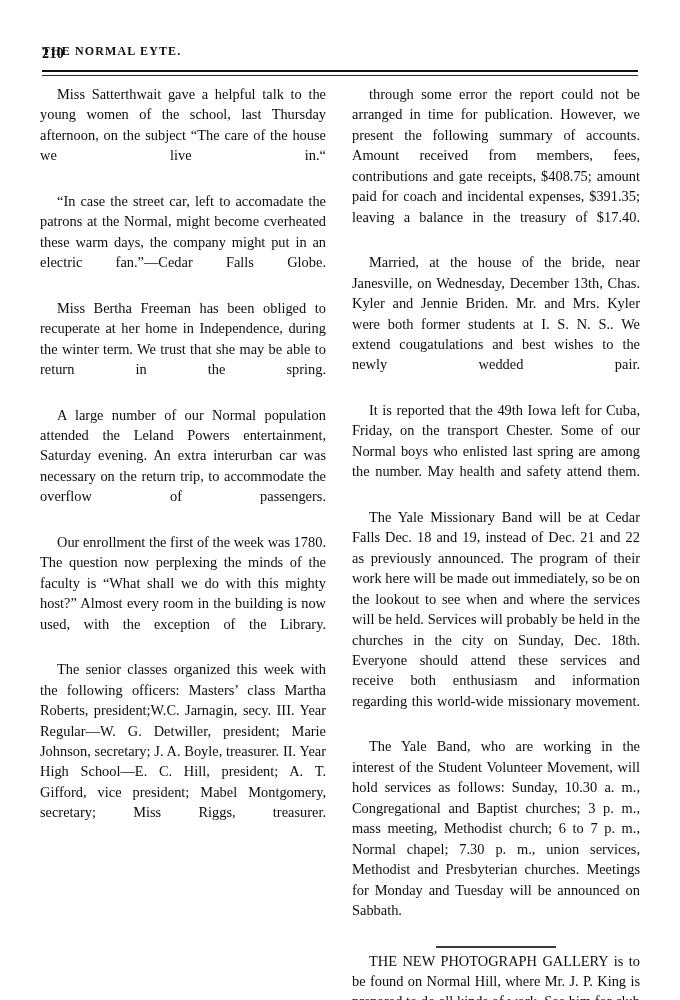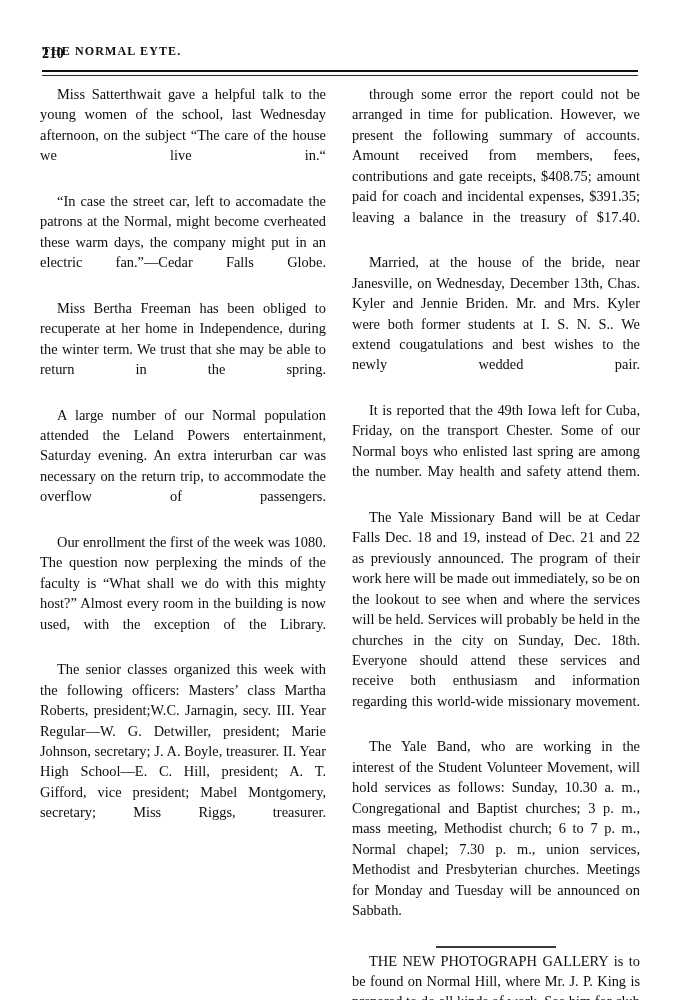--- a/index.html
+++ b/index.html
@@ -121,7 +121,7 @@
   <div class="rule-thin"></div>
 
   <div class="col col-left" id="col-left">
-      <p>Miss Satterthwait gave a helpful talk to the young women of the school, last Wednesday afternoon, on the subject “The care of the house we live in.“</p>
+      <p>Miss Satterthwait gave a helpful talk to the young women of the school, last Thursday afternoon, on the subject “The care of the house we live in.“</p>
       <p>“In case the street car, left to accomadate the patrons at the Normal, might become cverheated these warm days, the company might put in an electric fan.”—Cedar Falls Globe.</p>
       <p>Miss Bertha Freeman has been obliged to recuperate at her home in Independence, during the winter term. We trust that she may be able to return in the spring.</p>
       <p>A large number of our Normal population attended the Leland Powers entertainment, Saturday evening. An extra interurban car was necessary on the return trip, to accommodate the overflow of passengers.</p>

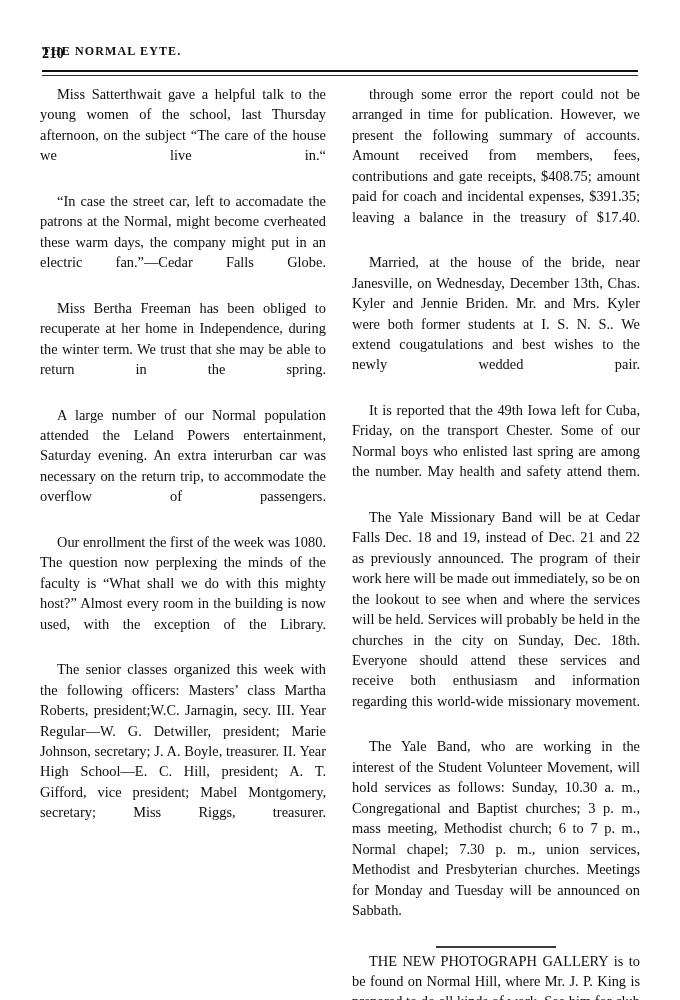--- a/index.html
+++ b/index.html
@@ -125,7 +125,7 @@
       <p>“In case the street car, left to accomadate the patrons at the Normal, might become cverheated these warm days, the company might put in an electric fan.”—Cedar Falls Globe.</p>
       <p>Miss Bertha Freeman has been obliged to recuperate at her home in Independence, during the winter term. We trust that she may be able to return in the spring.</p>
       <p>A large number of our Normal population attended the Leland Powers entertainment, Saturday evening. An extra interurban car was necessary on the return trip, to accommodate the overflow of passengers.</p>
-      <p>Our enrollment the first of the week was 1080. The question now perplexing the minds of the faculty is “What shall we do with this mighty host?” Almost every room in the building is now used, with the exception of the Library.</p>
+      <p>Our enrollment the first of the week was 1780. The question now perplexing the minds of the faculty is “What shall we do with this mighty host?” Almost every room in the building is now used, with the exception of the Library.</p>
       <p>The senior classes organized this week with the following officers: Masters’ class Martha Roberts, president;W.C. Jarnagin, secy. III. Year Regular—W. G. Detwiller, president; Marie Johnson, secretary; J. A. Boyle, treasurer.   II. Year High School—E. C. Hill, president; A. T. Gifford, vice president; Mabel Montgomery, secretary; Miss Riggs, treasurer.</p>
     </div>
 

